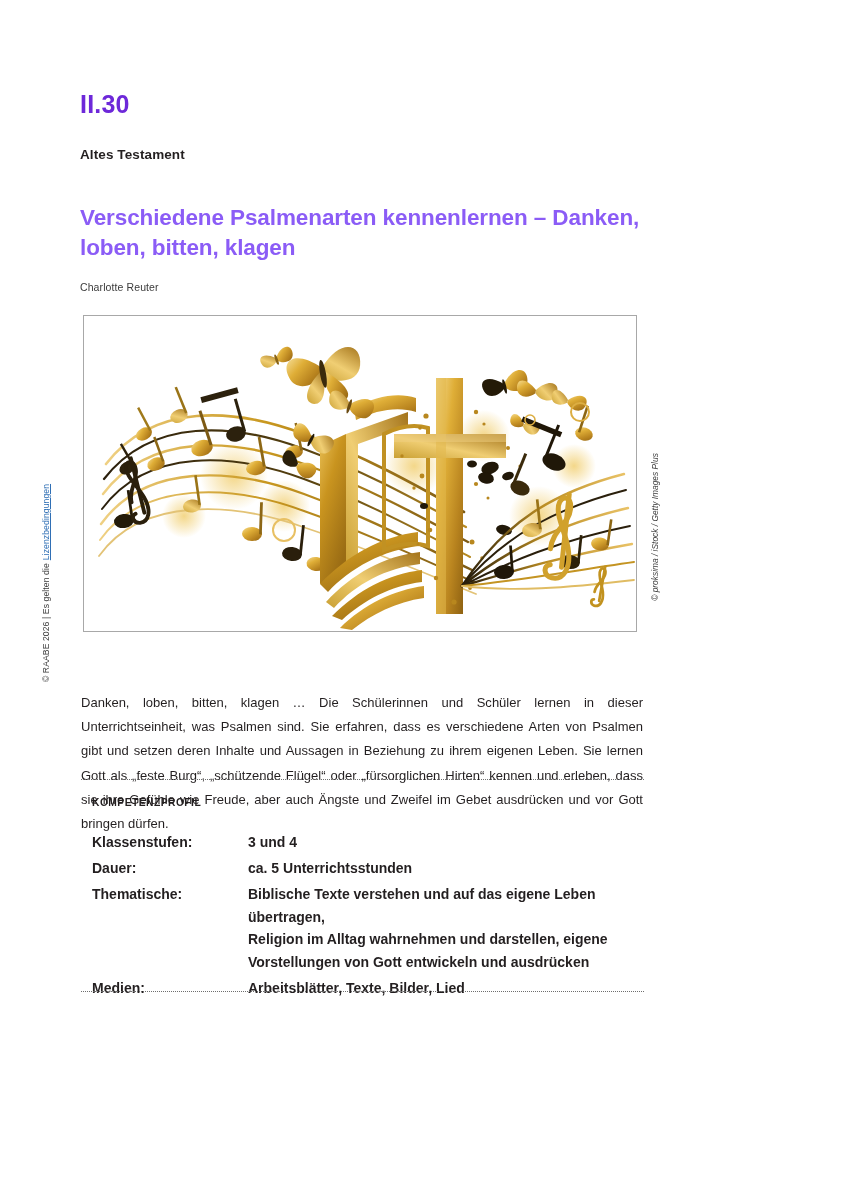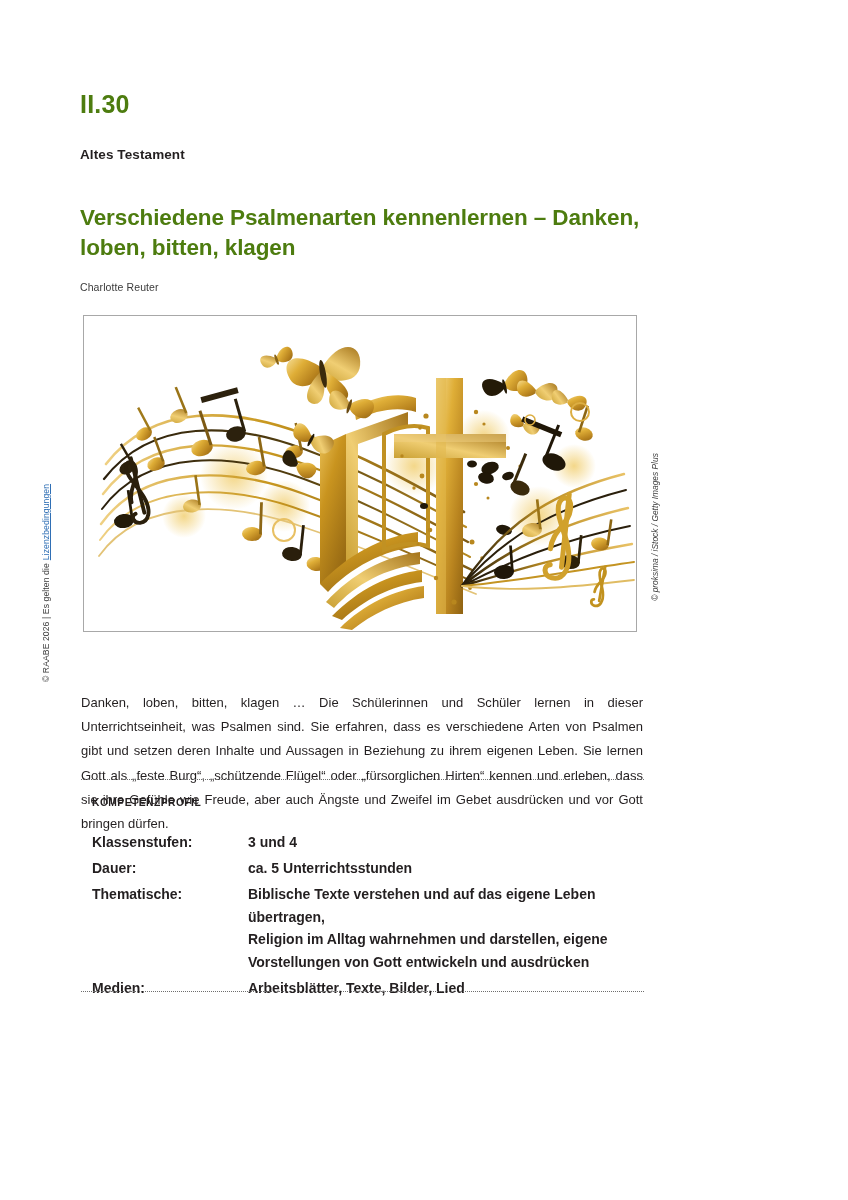--- a/index.html
+++ b/index.html
@@ -58,7 +58,7 @@
     top: 92px;
     font-size: 25px;
     font-weight: 700;
-    color: #4d7c0f;
+    color: #6d28d9;
     letter-spacing: 0.2px;
     line-height: 1;
   }

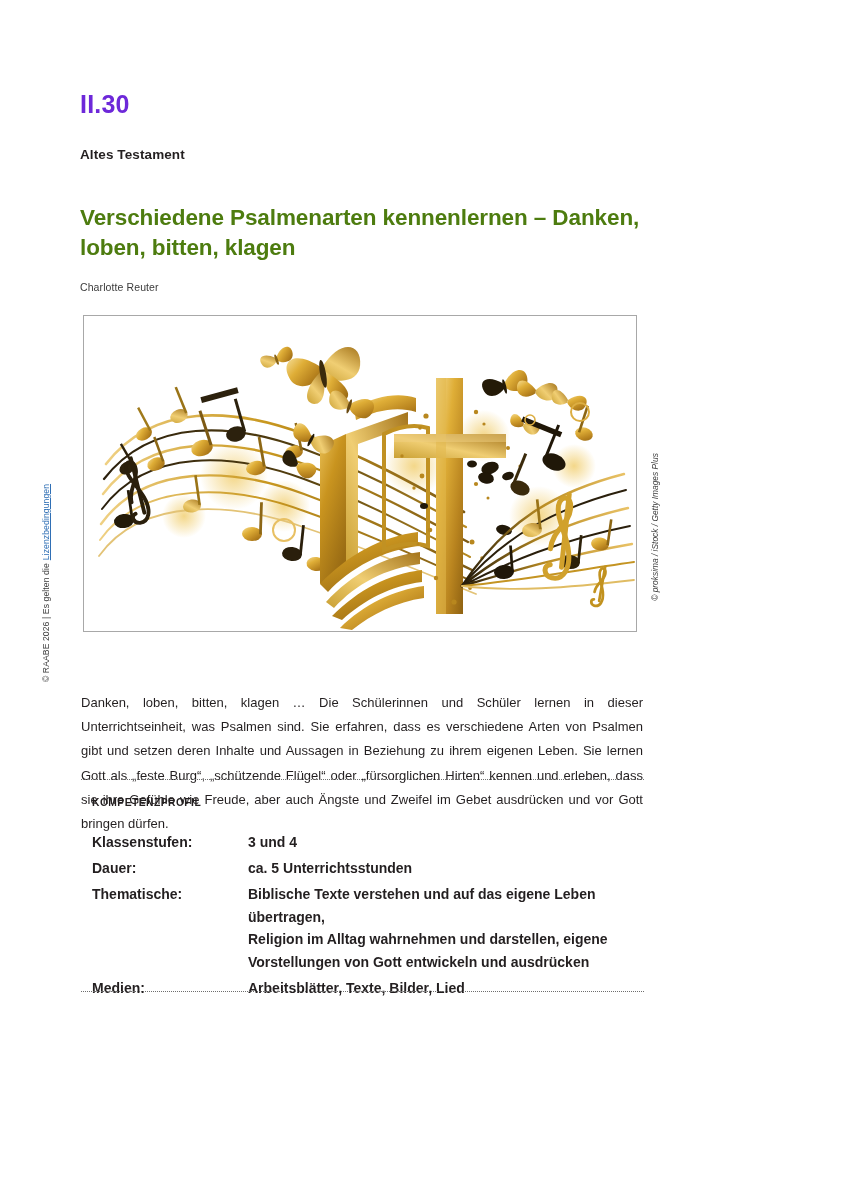--- a/index.html
+++ b/index.html
@@ -79,7 +79,7 @@
     font-size: 22.5px;
     font-weight: 700;
     line-height: 1.33;
-    color: #4d7c0f;
+    color: #8b5cf6;
     letter-spacing: -0.1px;
   }
   .author {

